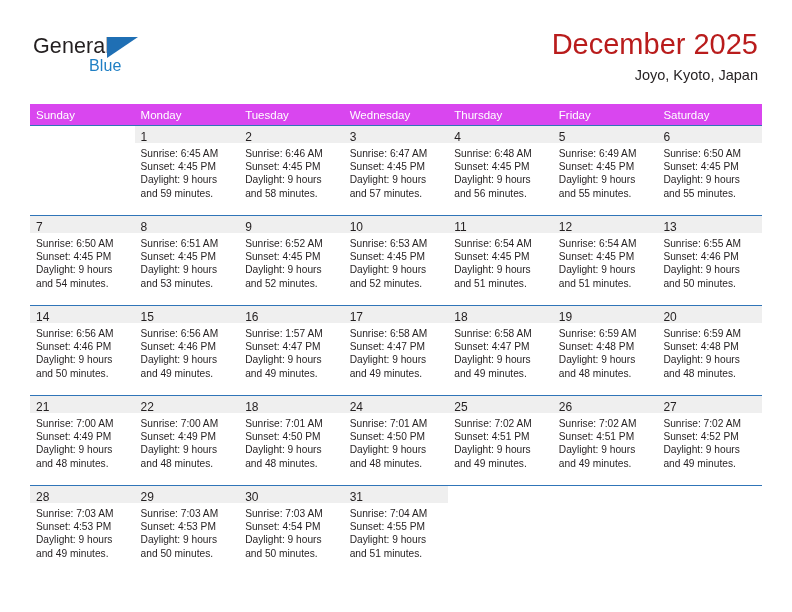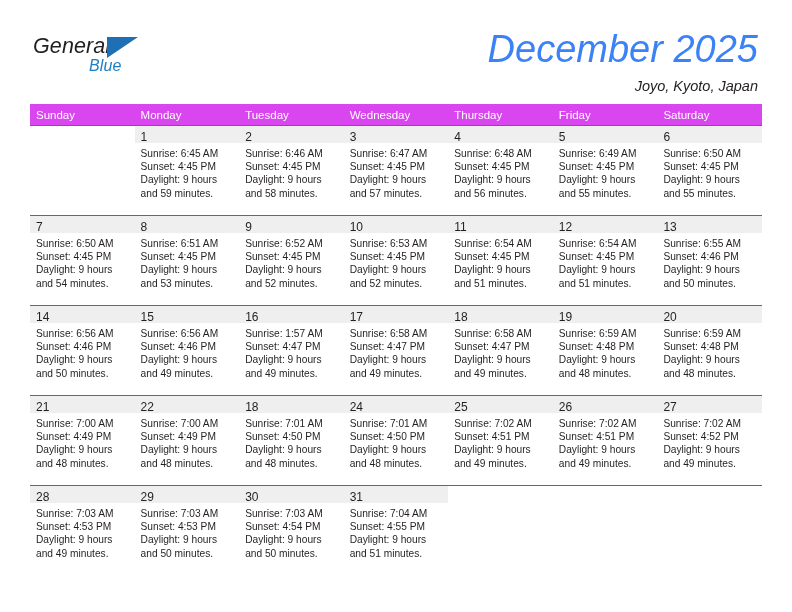--- a/index.html
+++ b/index.html
@@ -29,7 +29,6 @@
     top: 0;
     width: 792px;
     height: 100px;
-    font-style: italic;
   }
   .brand {
     position: absolute;

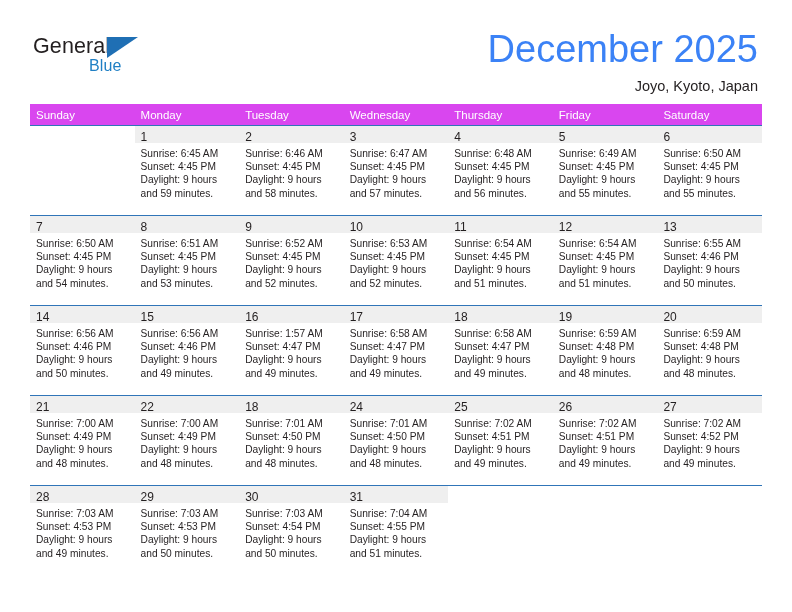--- a/index.html
+++ b/index.html
@@ -71,9 +71,9 @@
     text-align: right;
   }
   .cal-title {
-    font-size: 38px;
+    font-size: 29px;
     font-weight: normal;
-    color: #3b82f6;
+    color: #b91c1c;
     line-height: 1.12;
     white-space: nowrap;
   }

